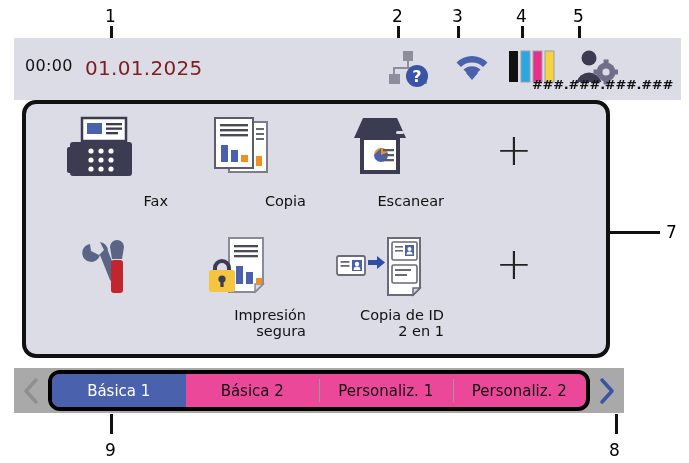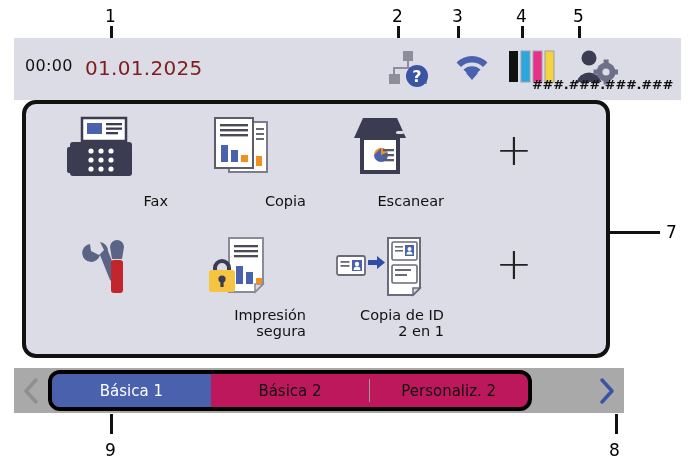--- a/index.html
+++ b/index.html
@@ -57,9 +57,9 @@
     display:flex;align-items:center;justify-content:center;
   }
   .tabs-wrap{
-    position:absolute;left:34px;top:2px;width:484px;height:41px;
+    position:absolute;left:34px;top:2px;width:542px;height:41px;
     border:4px solid #000;border-radius:12px;box-sizing:border-box;
-    background:#be185d;overflow:hidden;display:flex;justify-content:center;
+    background:#ec4899;overflow:hidden;display:flex;justify-content:center;
   }
   .tab{
     flex:1;display:flex;align-items:center;justify-content:center;

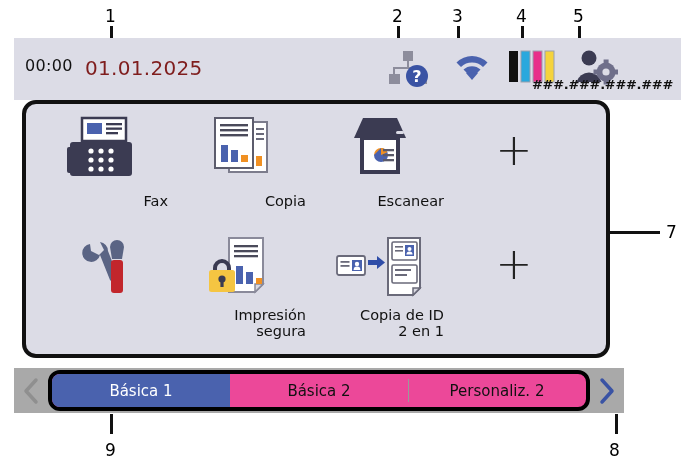--- a/index.html
+++ b/index.html
@@ -320,6 +320,7 @@
     <div class="tabs-wrap">
       <div class="tab active">Básica 1</div>
       <div class="tab">Básica 2</div>
+      <div class="tab">Personaliz. 1</div>
       <div class="tab">Personaliz. 2</div>
     </div>
 

